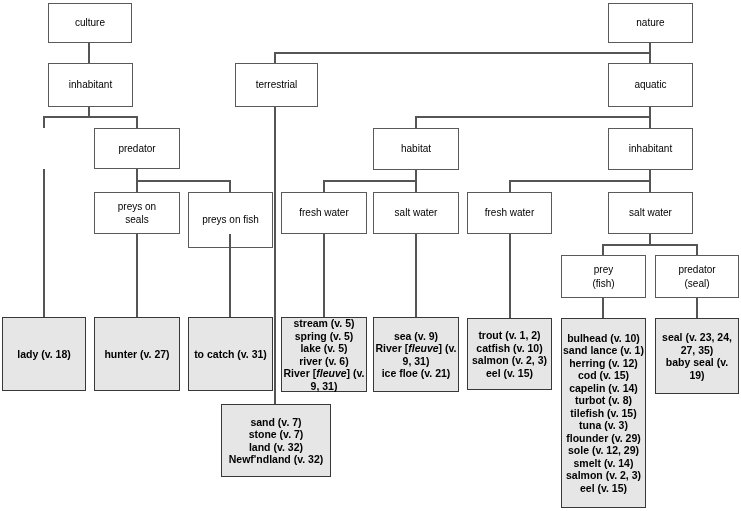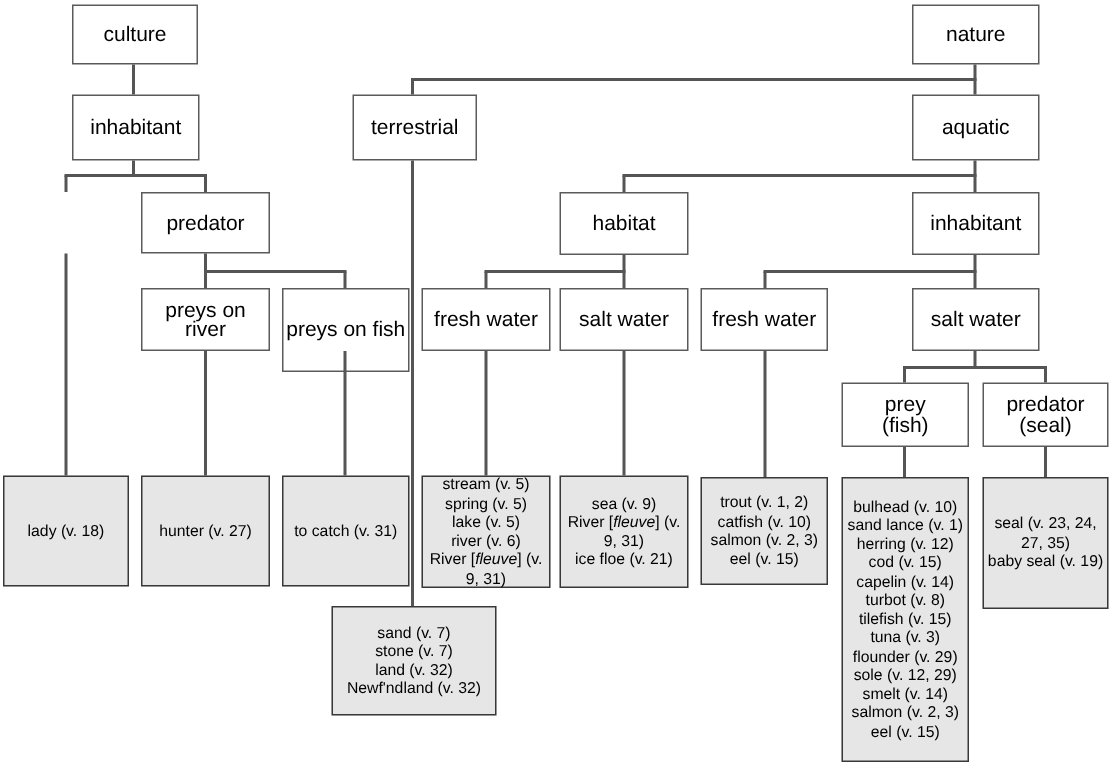--- a/index.html
+++ b/index.html
@@ -15,7 +15,7 @@
     background:var(--node-fill,#ffffff);
     border:1.5px solid var(--node-border,#5a5a5a);
     display:flex; align-items:center; justify-content:center;
-    text-align:center; font-size:14px; line-height:13.5px;
+    text-align:center; font-size:10px; line-height:13.5px;
     white-space:pre-line;
   }
   .leaf {

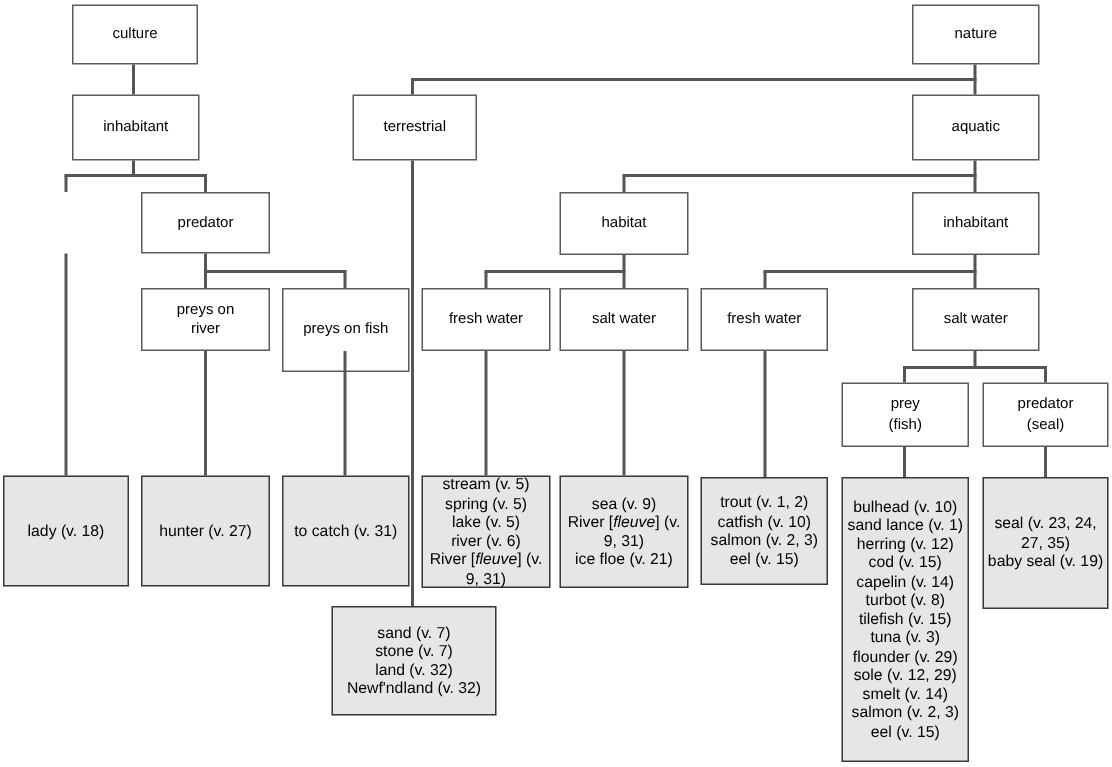--- a/index.html
+++ b/index.html
@@ -44,7 +44,7 @@
   <div class="node" style="left:373px;top:128px;width:86px;height:42px"><span>habitat</span></div>
   <div class="node" style="left:608px;top:128px;width:85px;height:42px"><span>inhabitant</span></div>
   <div class="node" style="left:94px;top:192px;width:86px;height:42px"><span>preys on
-river</span></div>
+seals</span></div>
   <div class="node" style="left:188px;top:192px;width:85px;height:56px"><span>preys on fish</span></div>
   <div class="node" style="left:281px;top:192px;width:86px;height:42px"><span>fresh water</span></div>
   <div class="node" style="left:373px;top:192px;width:86px;height:42px"><span>salt water</span></div>

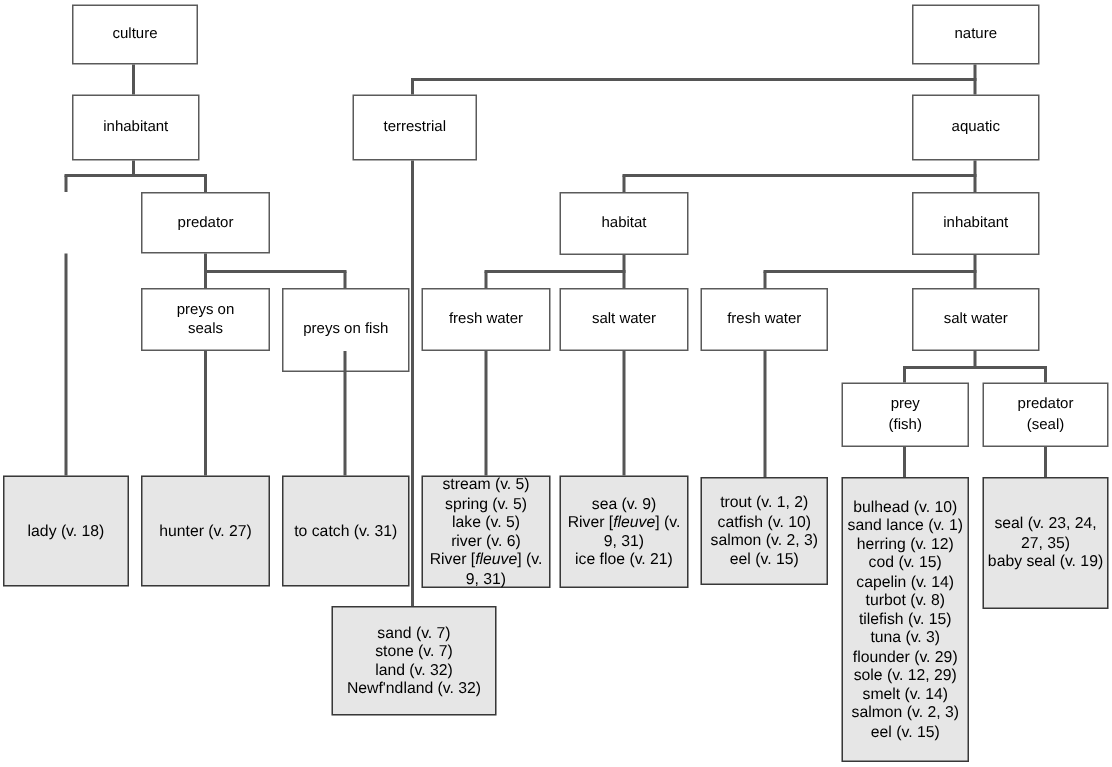--- a/index.html
+++ b/index.html
@@ -26,7 +26,7 @@
     text-align:center; font-size:10.5px; line-height:12.5px;
     padding:1px;
   }
-  .leaf-line { display:block; }
+  .leaf-line { display:block;font-weight:bold; }
   .vline { position:absolute; width:2px; background:var(--line,#555555); }
   .hline { position:absolute; height:2px; background:var(--line,#555555); }
 </style>

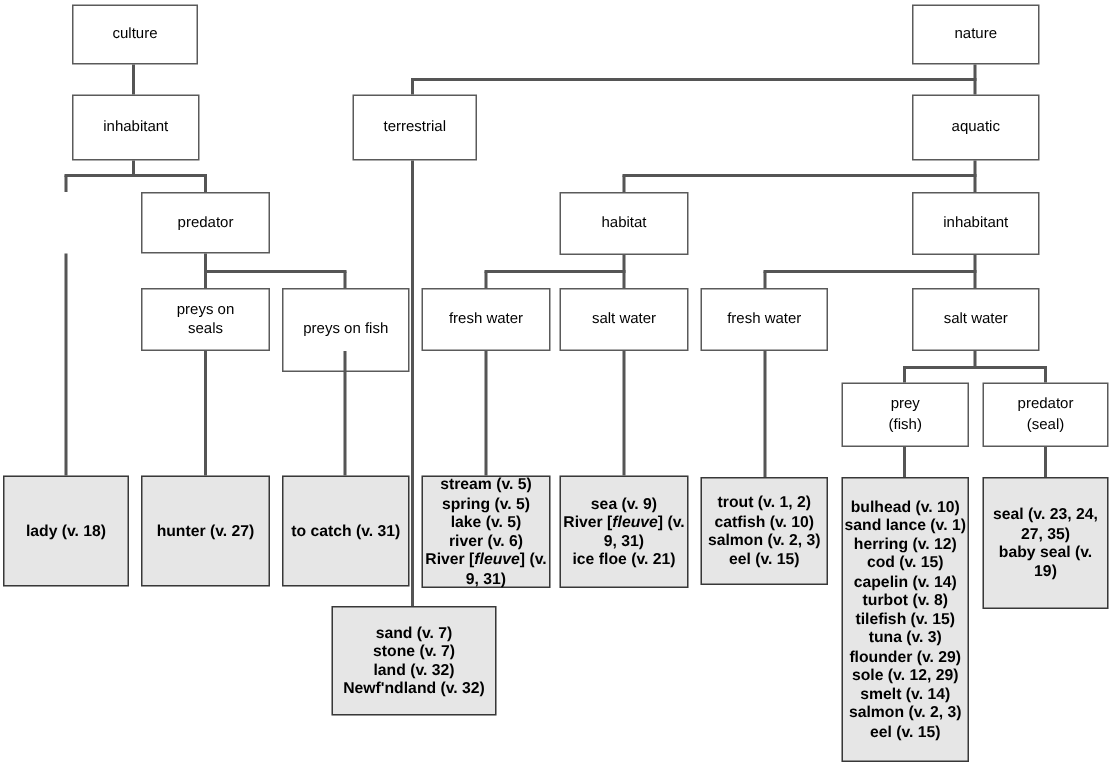--- a/index.html
+++ b/index.html
@@ -103,7 +103,7 @@
       <span class="leaf-line">salmon (v. 2, 3)</span>
       <span class="leaf-line">eel (v. 15)</span>
     </div>
-  <div class="leaf" style="left:655px;top:318px;width:84px;height:88px">
+  <div class="leaf" style="left:655px;top:318px;width:84px;height:76px">
       <span class="leaf-line">seal (v. 23, 24, 27, 35)</span>
       <span class="leaf-line">baby seal (v. 19)</span>
     </div>

